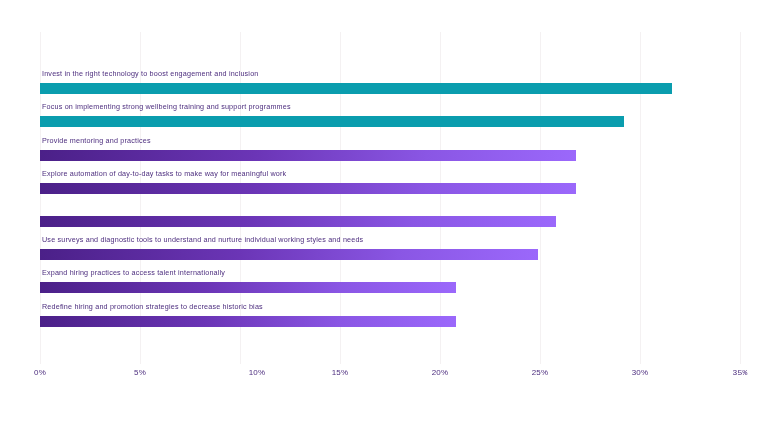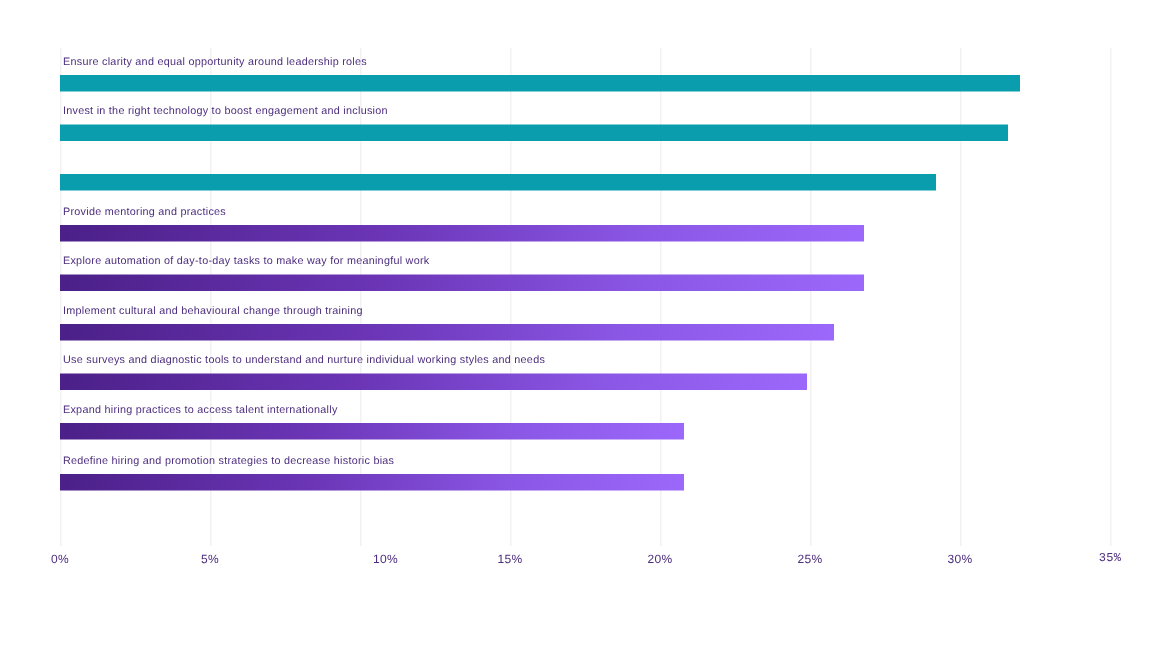--- a/index.html
+++ b/index.html
@@ -118,12 +118,6 @@
     </div>
 
   <div id="rows">
-      <div class="bar-row" style="top: 0px; height: 33.2px;">
-        <div class="bar-label">Ensure clarity and equal opportunity around leadership roles</div>
-        <div class="bar-track">
-          <div class="bar teal" title="32%" style="width: 640px; background: rgb(10, 157, 174);"></div>
-        </div>
-      </div>
       <div class="bar-row" style="top: 33.2px; height: 33.2px;">
         <div class="bar-label">Invest in the right technology to boost engagement and inclusion</div>
         <div class="bar-track">

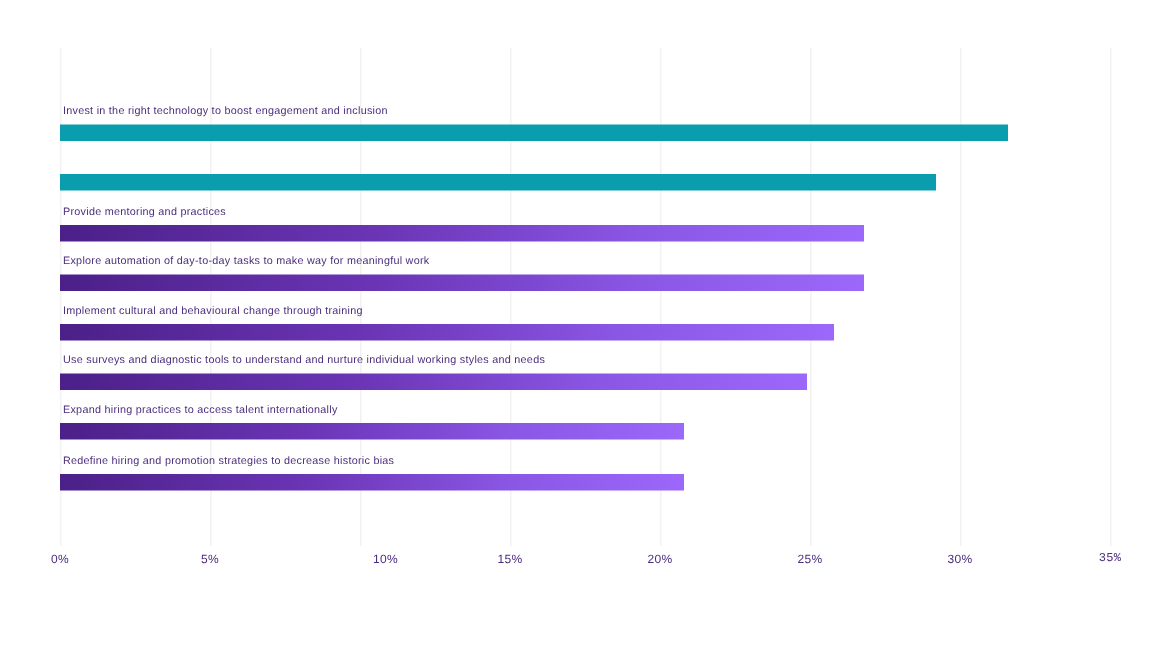--- a/index.html
+++ b/index.html
@@ -125,6 +125,7 @@
         </div>
       </div>
       <div class="bar-row" style="top: 66.4px; height: 33.2px;">
+        <div class="bar-label">Focus on implementing strong wellbeing training and support programmes</div>
         <div class="bar-track">
           <div class="bar teal" title="29.2%" style="width: 584px; background: rgb(10, 157, 174);"></div>
         </div>

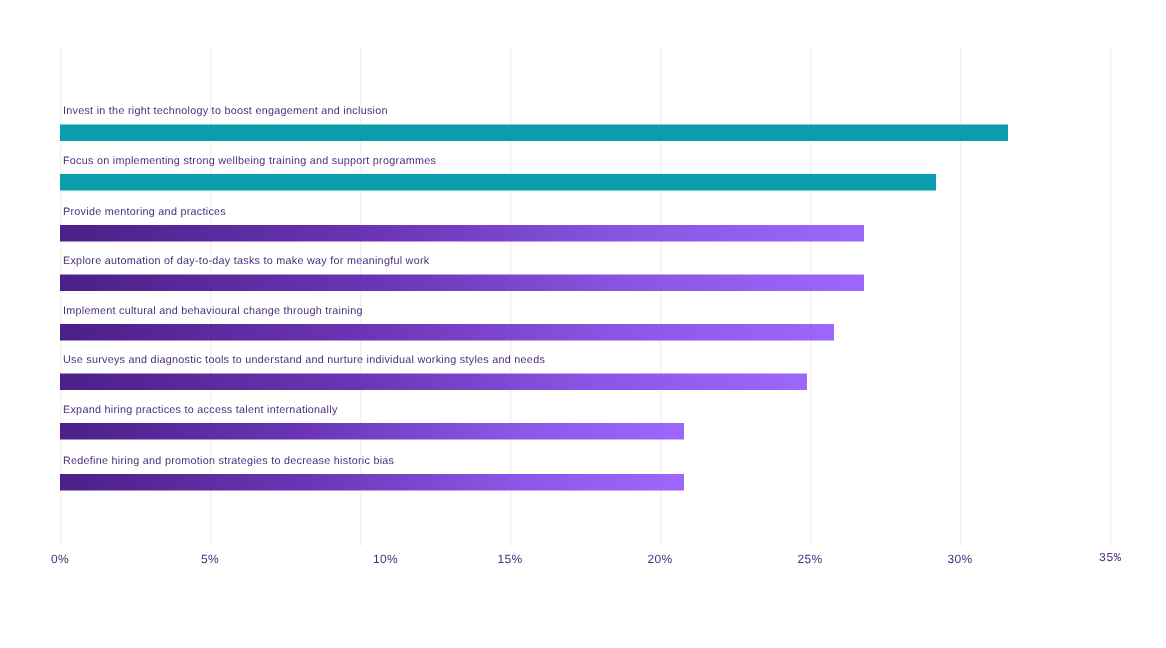--- a/index.html
+++ b/index.html
@@ -143,7 +143,6 @@
         </div>
       </div>
       <div class="bar-row" style="top: 166px; height: 33.2px;">
-        <div class="bar-label">Implement cultural and behavioural change through training</div>
         <div class="bar-track">
           <div class="bar purple" title="25.8%" style="width: 516px; background: linear-gradient(90deg, rgb(75, 32, 136) 0%, rgb(107, 53, 182) 40%, rgb(138, 86, 228) 72%, rgb(155, 104, 251) 100%);"></div>
         </div>

